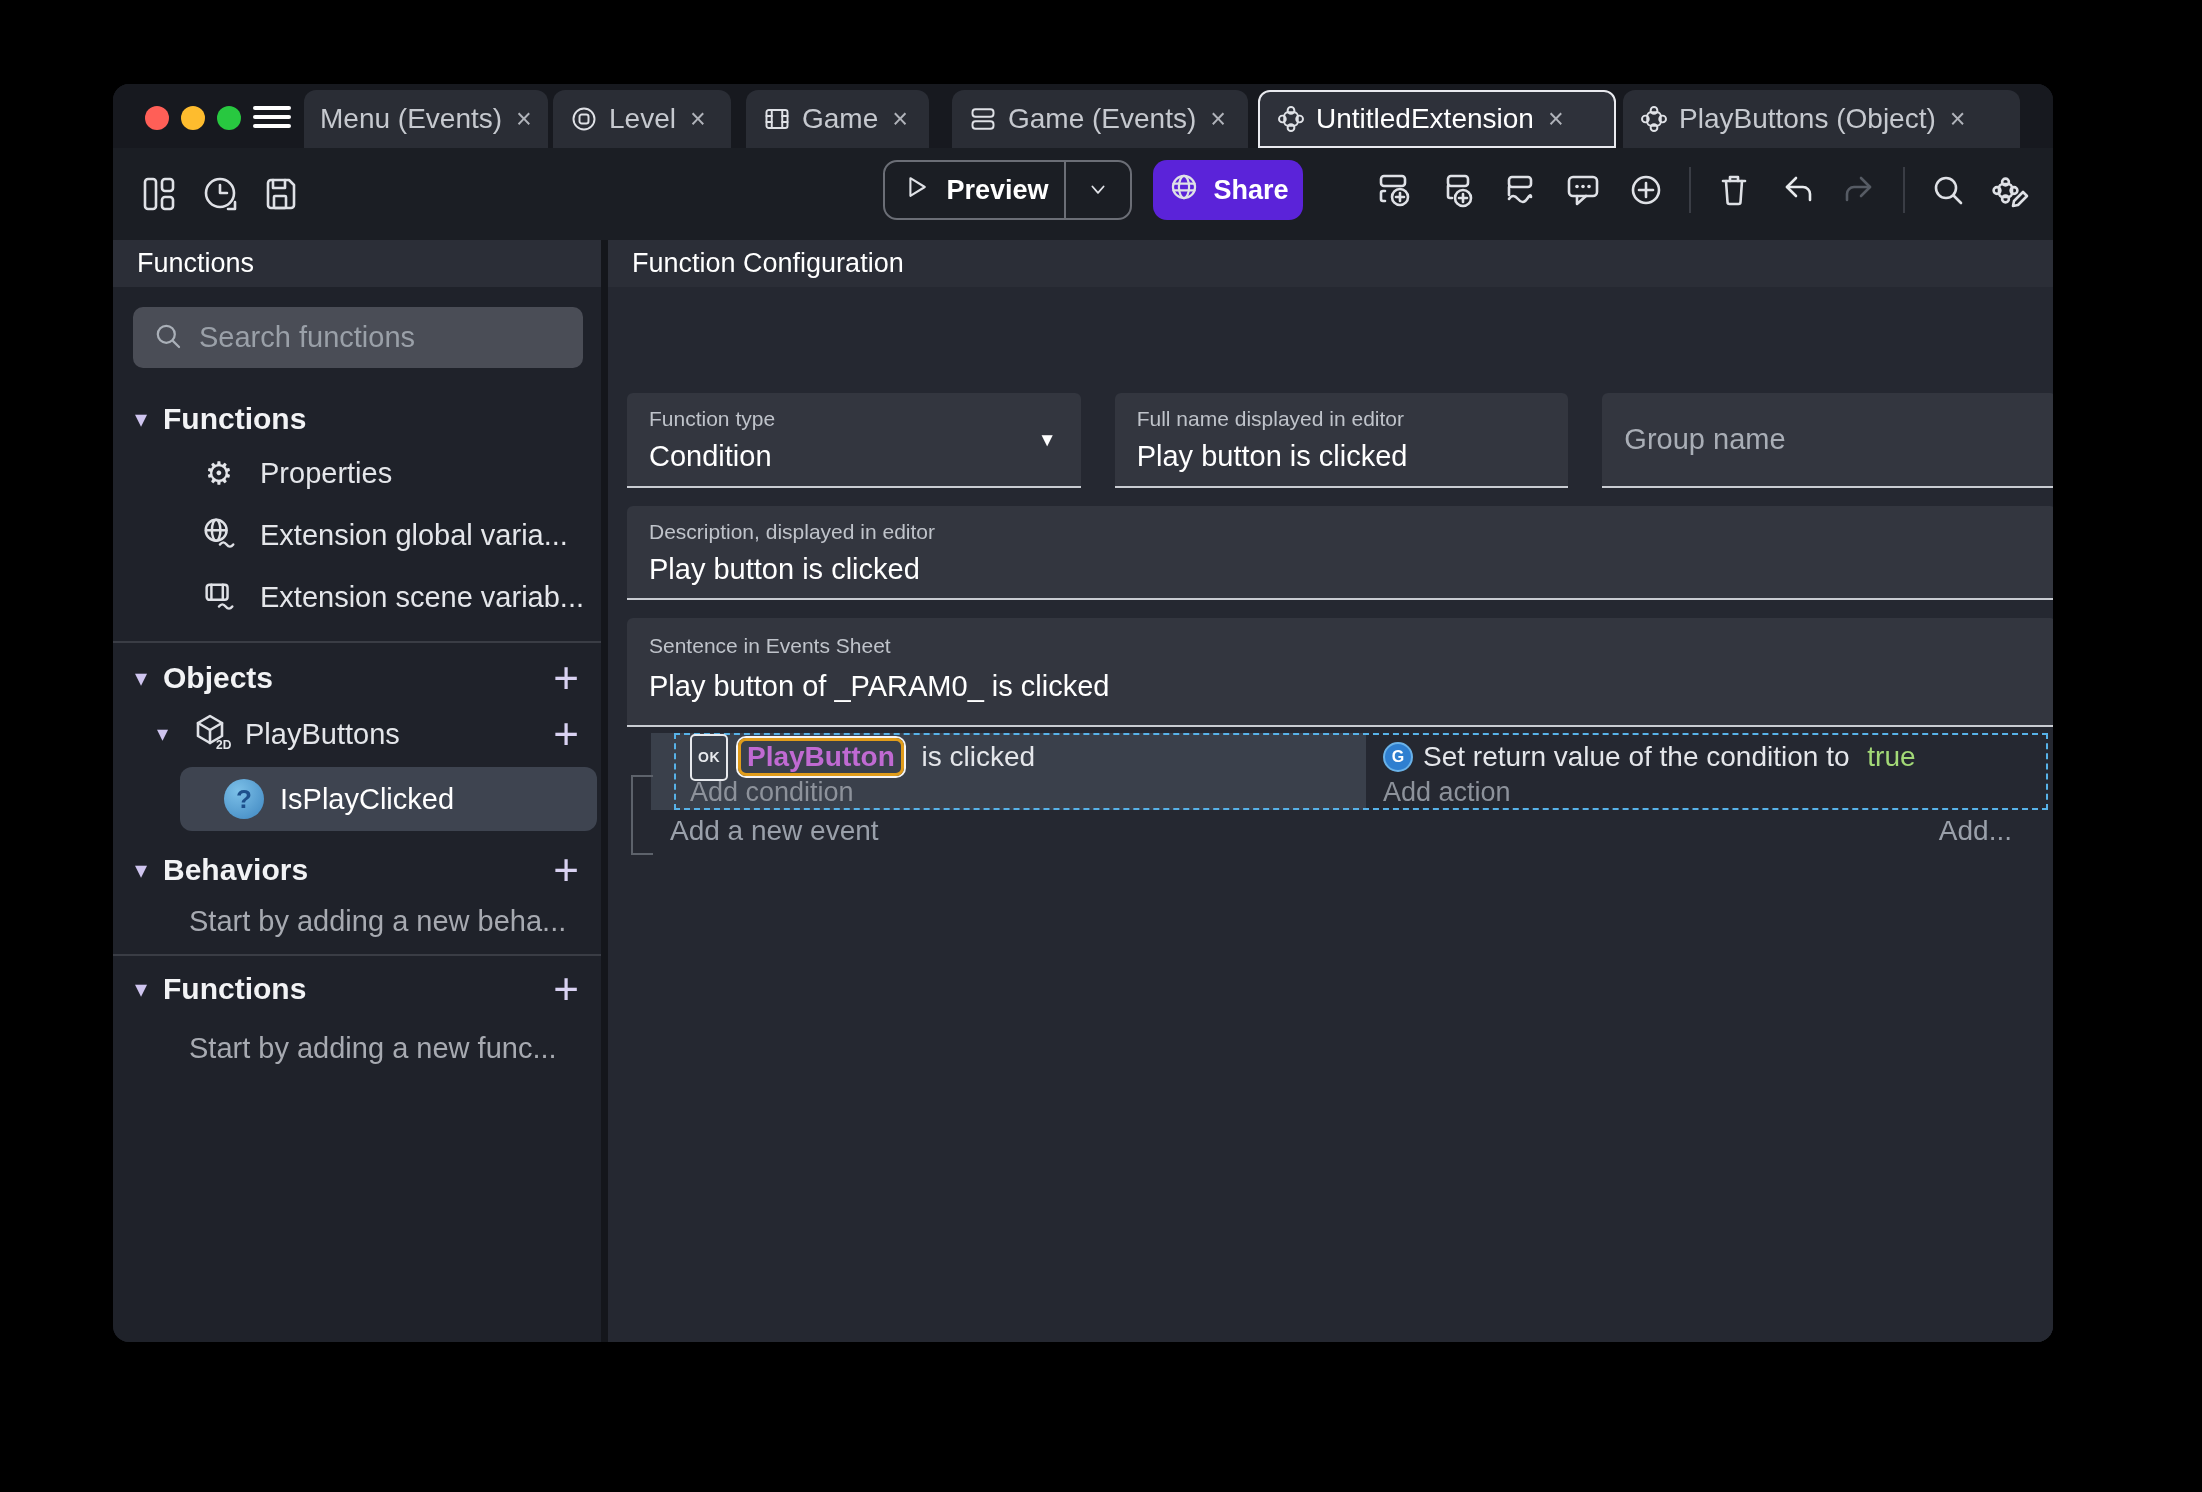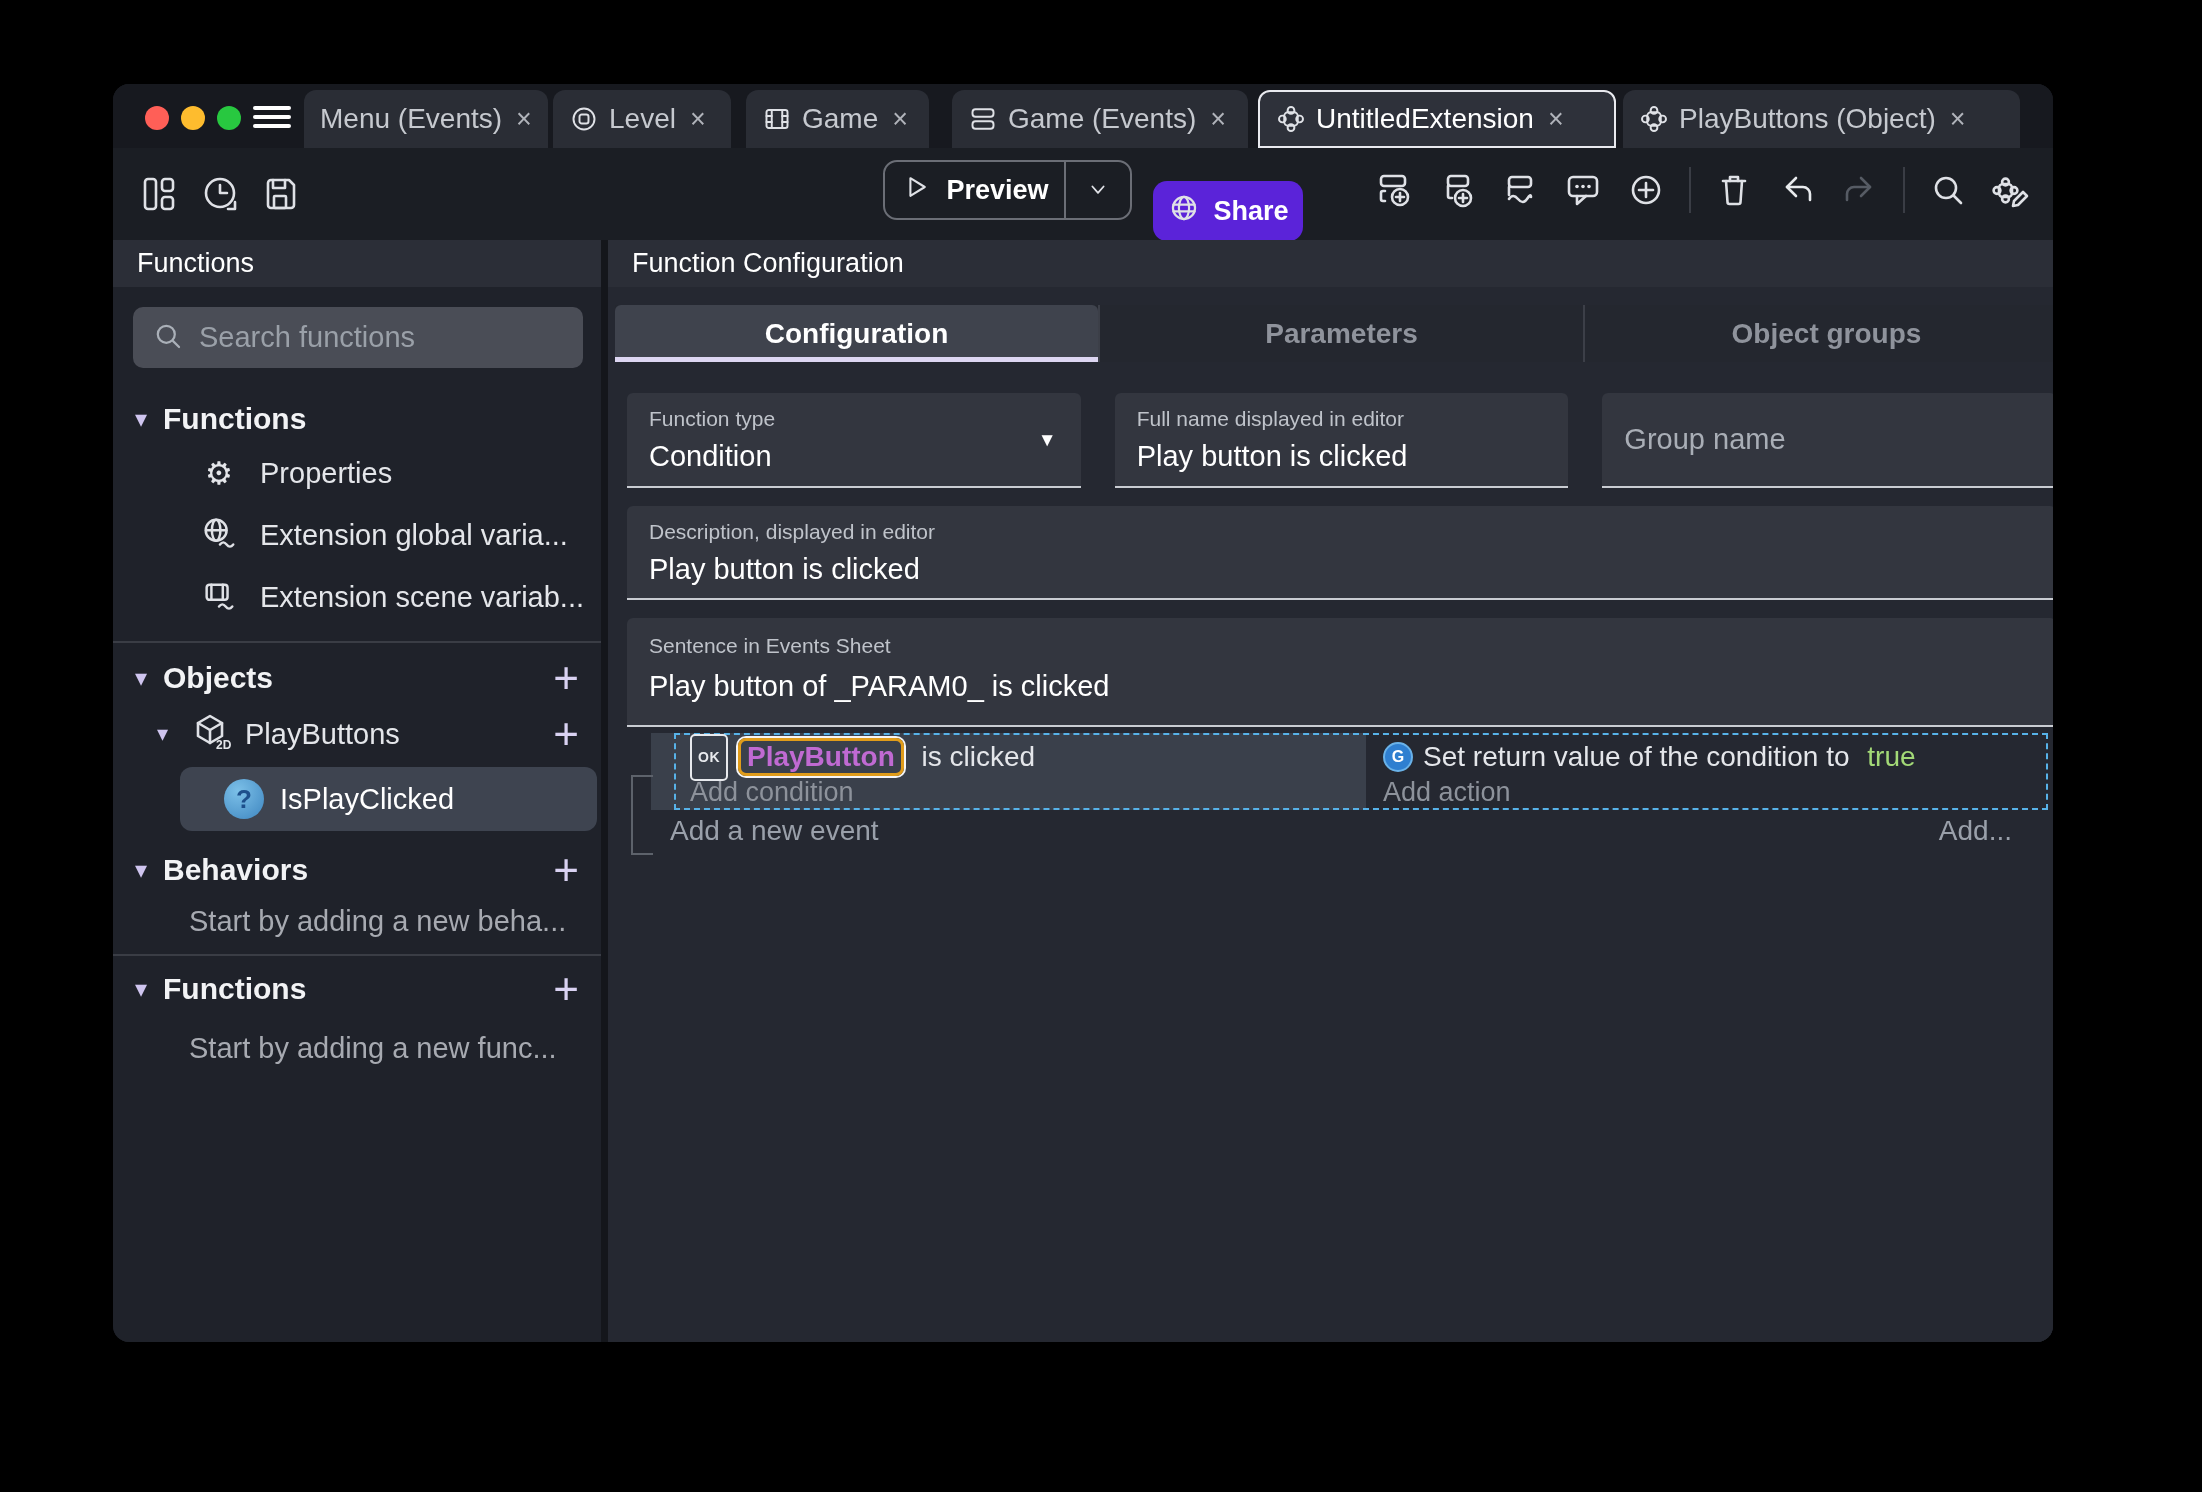--- a/index.html
+++ b/index.html
@@ -245,7 +245,7 @@
       </div>
     </div>
 
-    <div class="share-btn" style="background:#5b23d9;margin-top:21px;">
+    <div class="share-btn" style="background:#5b23d9;">
       <span>
         <svg width="34" height="34" viewBox="0 0 40 40">
             <circle cx="20" cy="20" r="13"></circle>

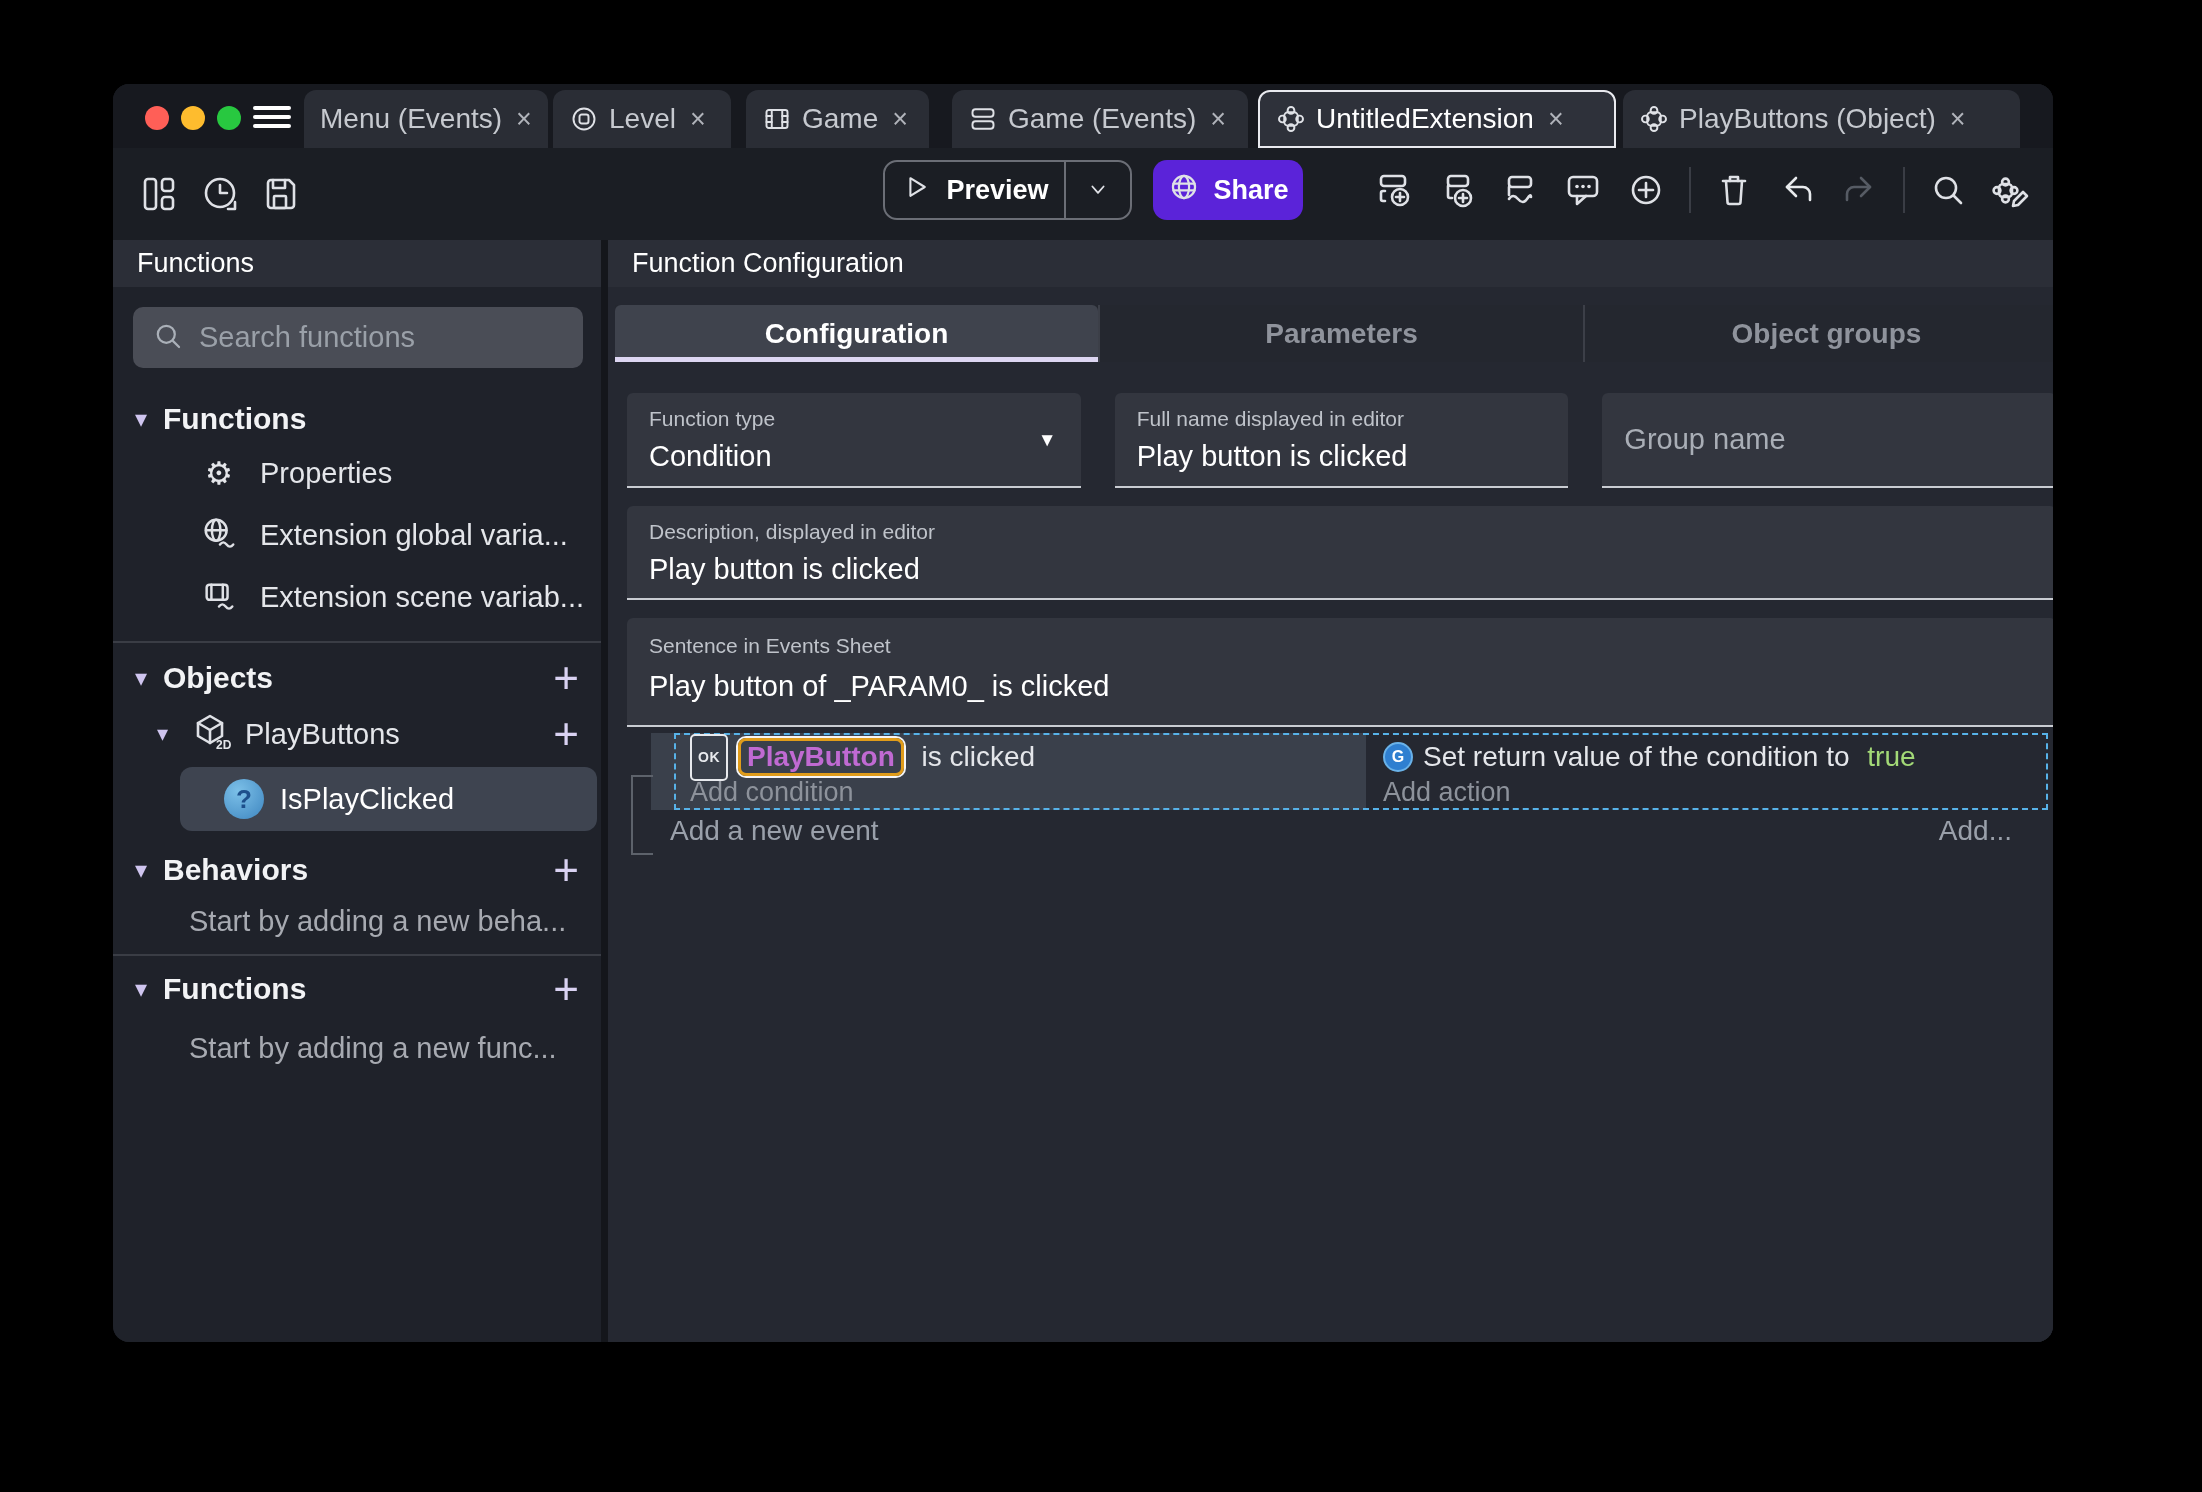--- a/index.html
+++ b/index.html
@@ -432,11 +432,6 @@
 
       <div class="main-body">
 
-        <div class="tabstrip">
-          <div class="mtab active">Configuration</div>
-          <div class="mtab">Parameters</div>
-          <div class="mtab">Object groups</div>
-        </div>
 
         <div class="fields-row">
           <div class="field">

